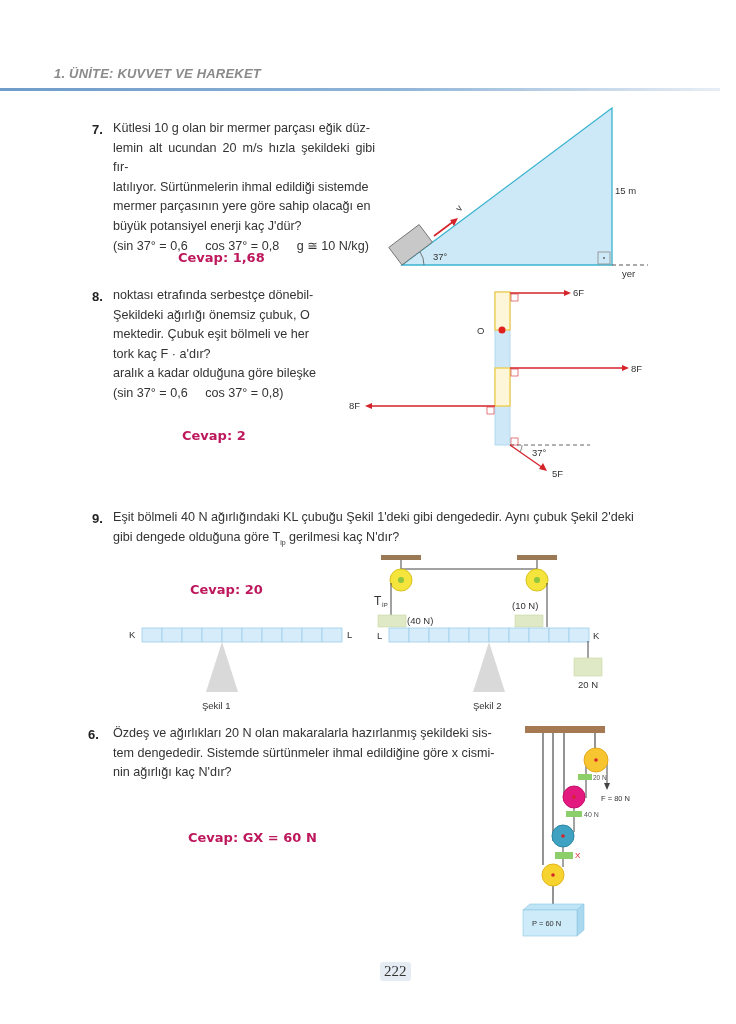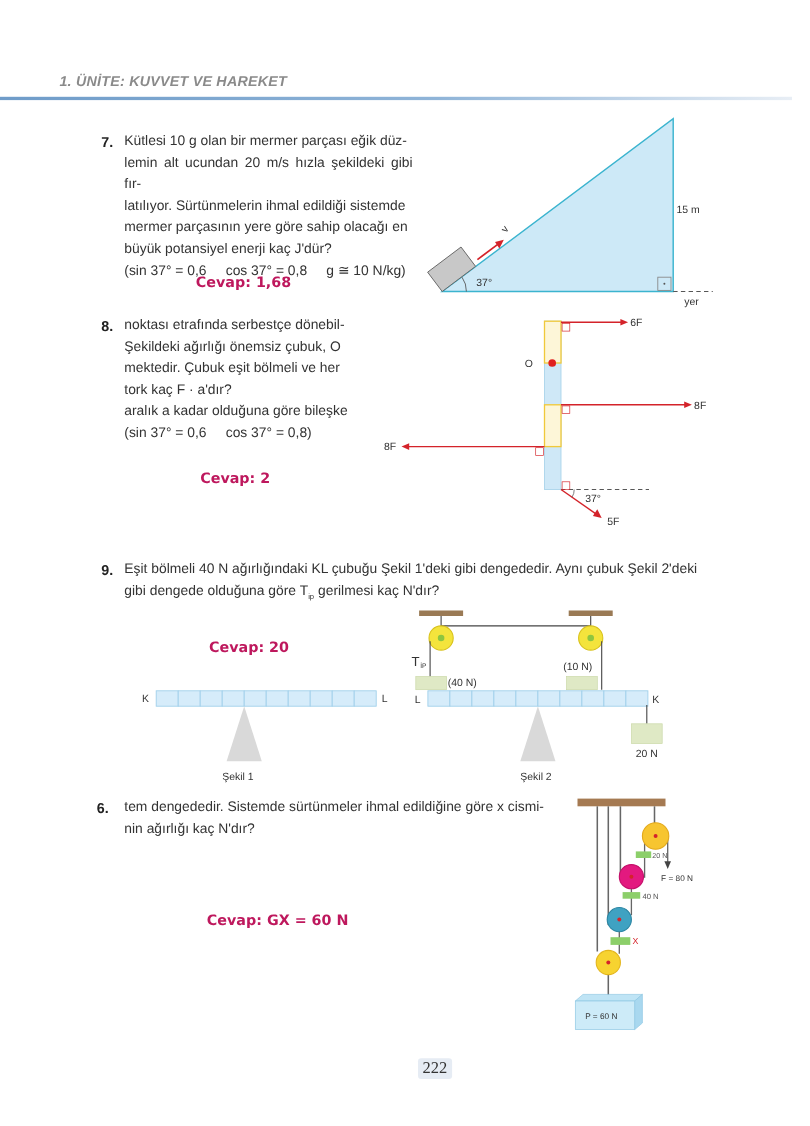--- a/index.html
+++ b/index.html
@@ -153,6 +153,7 @@
 
 <div class="q-num" style="left:88px; top:727px;">6.</div>
 <div class="q-text" style="left:113px; top:724px; width:395px;">
+  <p>Özdeş ve ağırlıkları 20 N olan makaralarla hazırlanmış şekildeki sis-</p>
   <p>tem dengededir. Sistemde sürtünmeler ihmal edildiğine göre x cismi-</p>
   <p>nin ağırlığı kaç N'dır?</p>
 </div>

